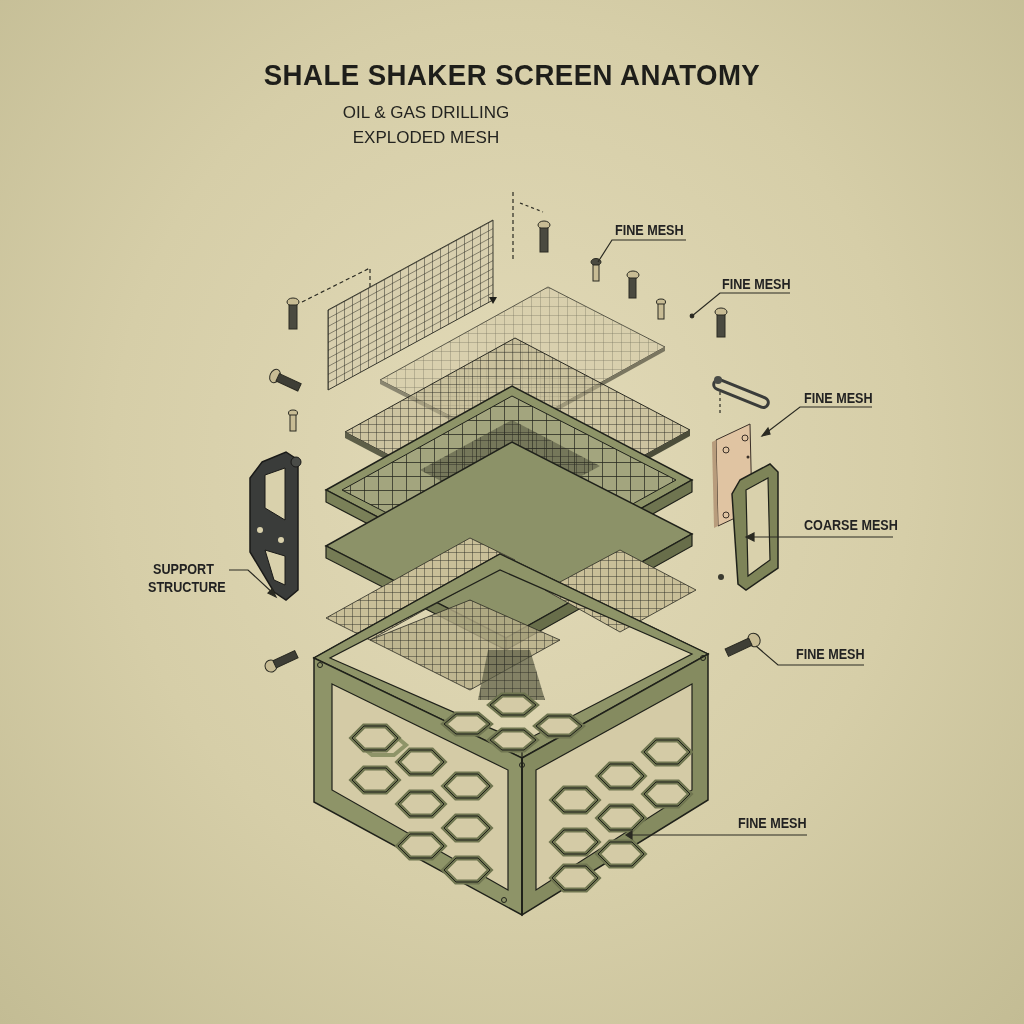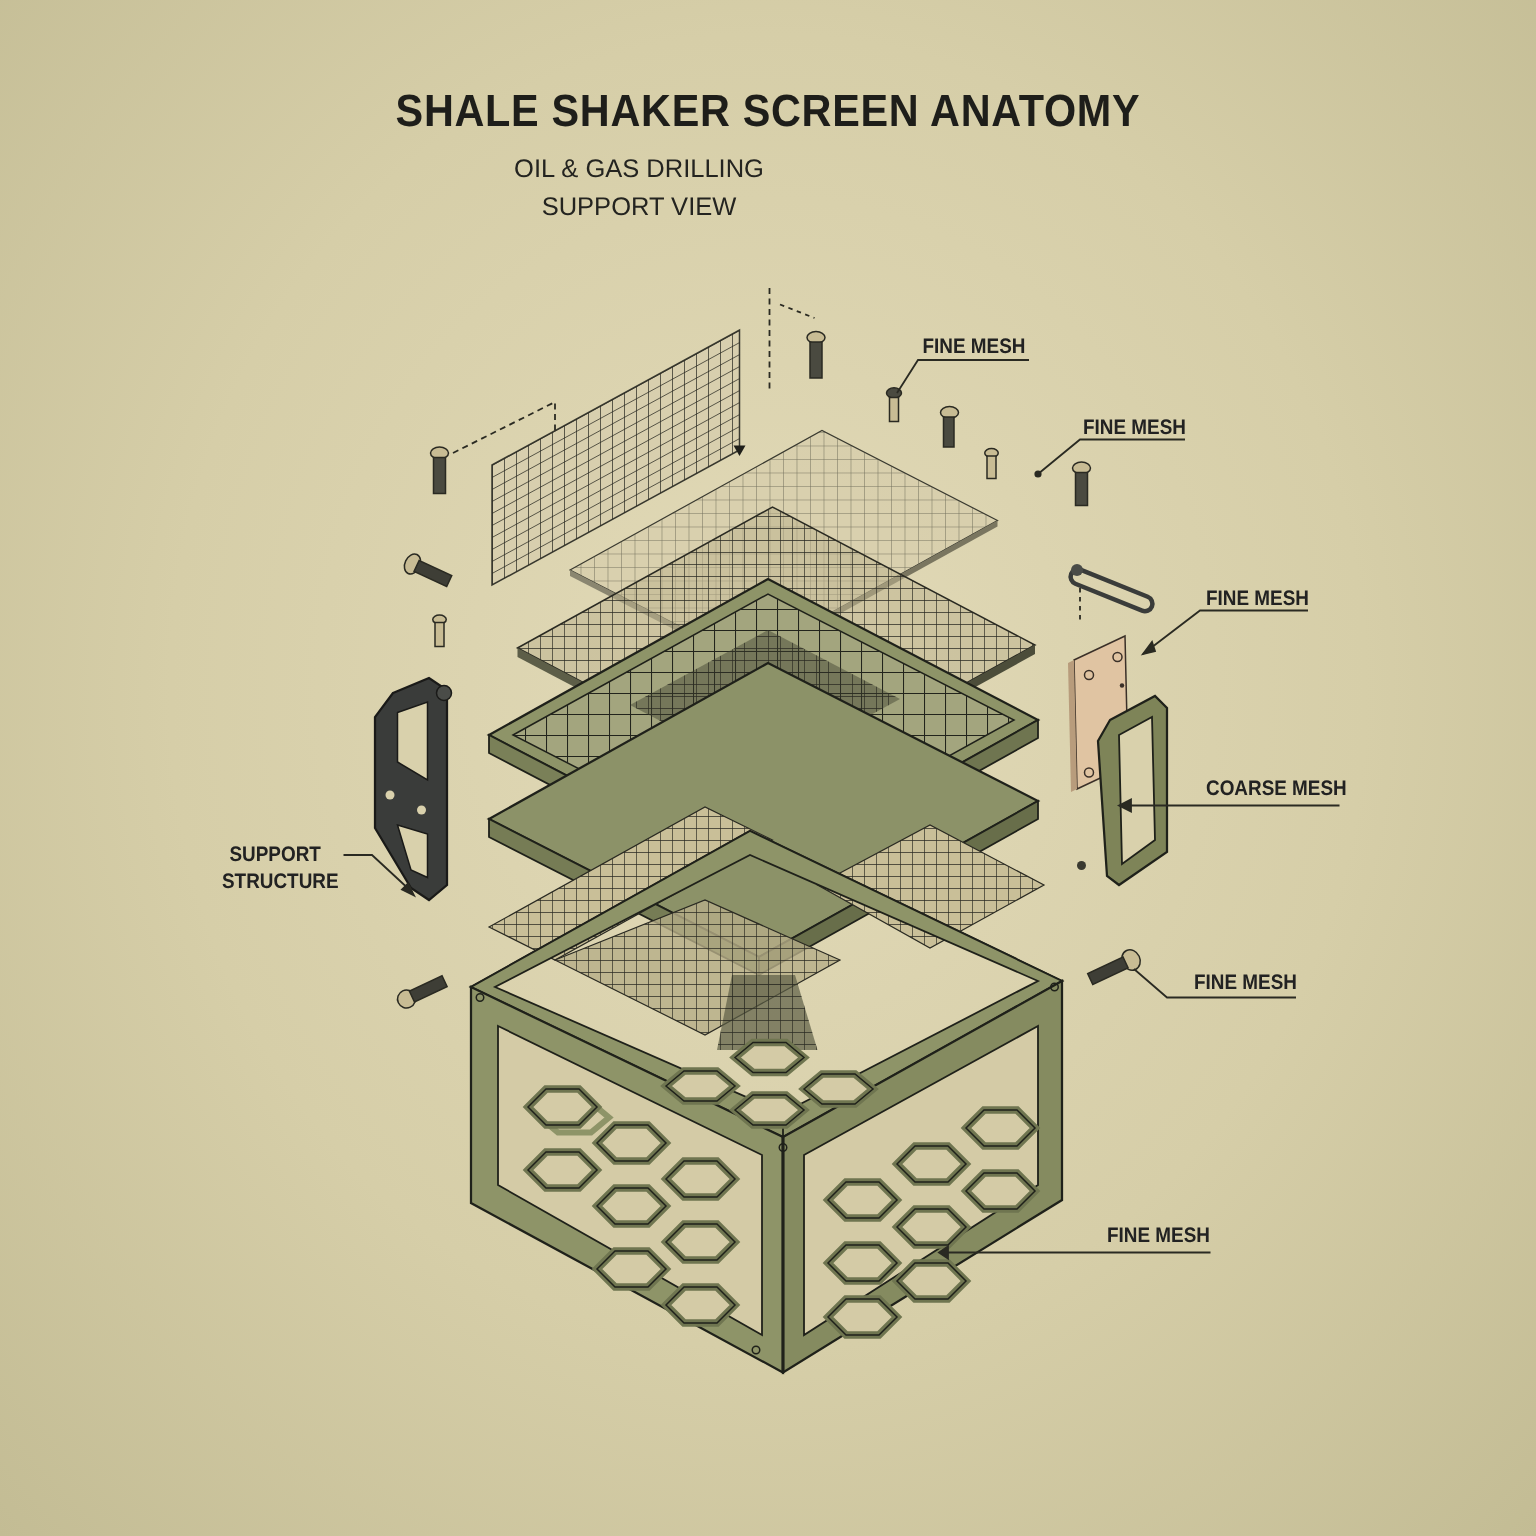--- a/index.html
+++ b/index.html
@@ -31,7 +31,7 @@
 
 <div class="title">SHALE SHAKER SCREEN ANATOMY</div>
 <div class="subtitle sub1">OIL &amp; GAS DRILLING</div>
-<div class="subtitle sub2">SUPPORT VIEW</div>
+<div class="subtitle sub2">EXPLODED MESH</div>
 
 <svg class="diagram" width="1024" height="1024" viewBox="0 0 1024 1024">
   <defs>

